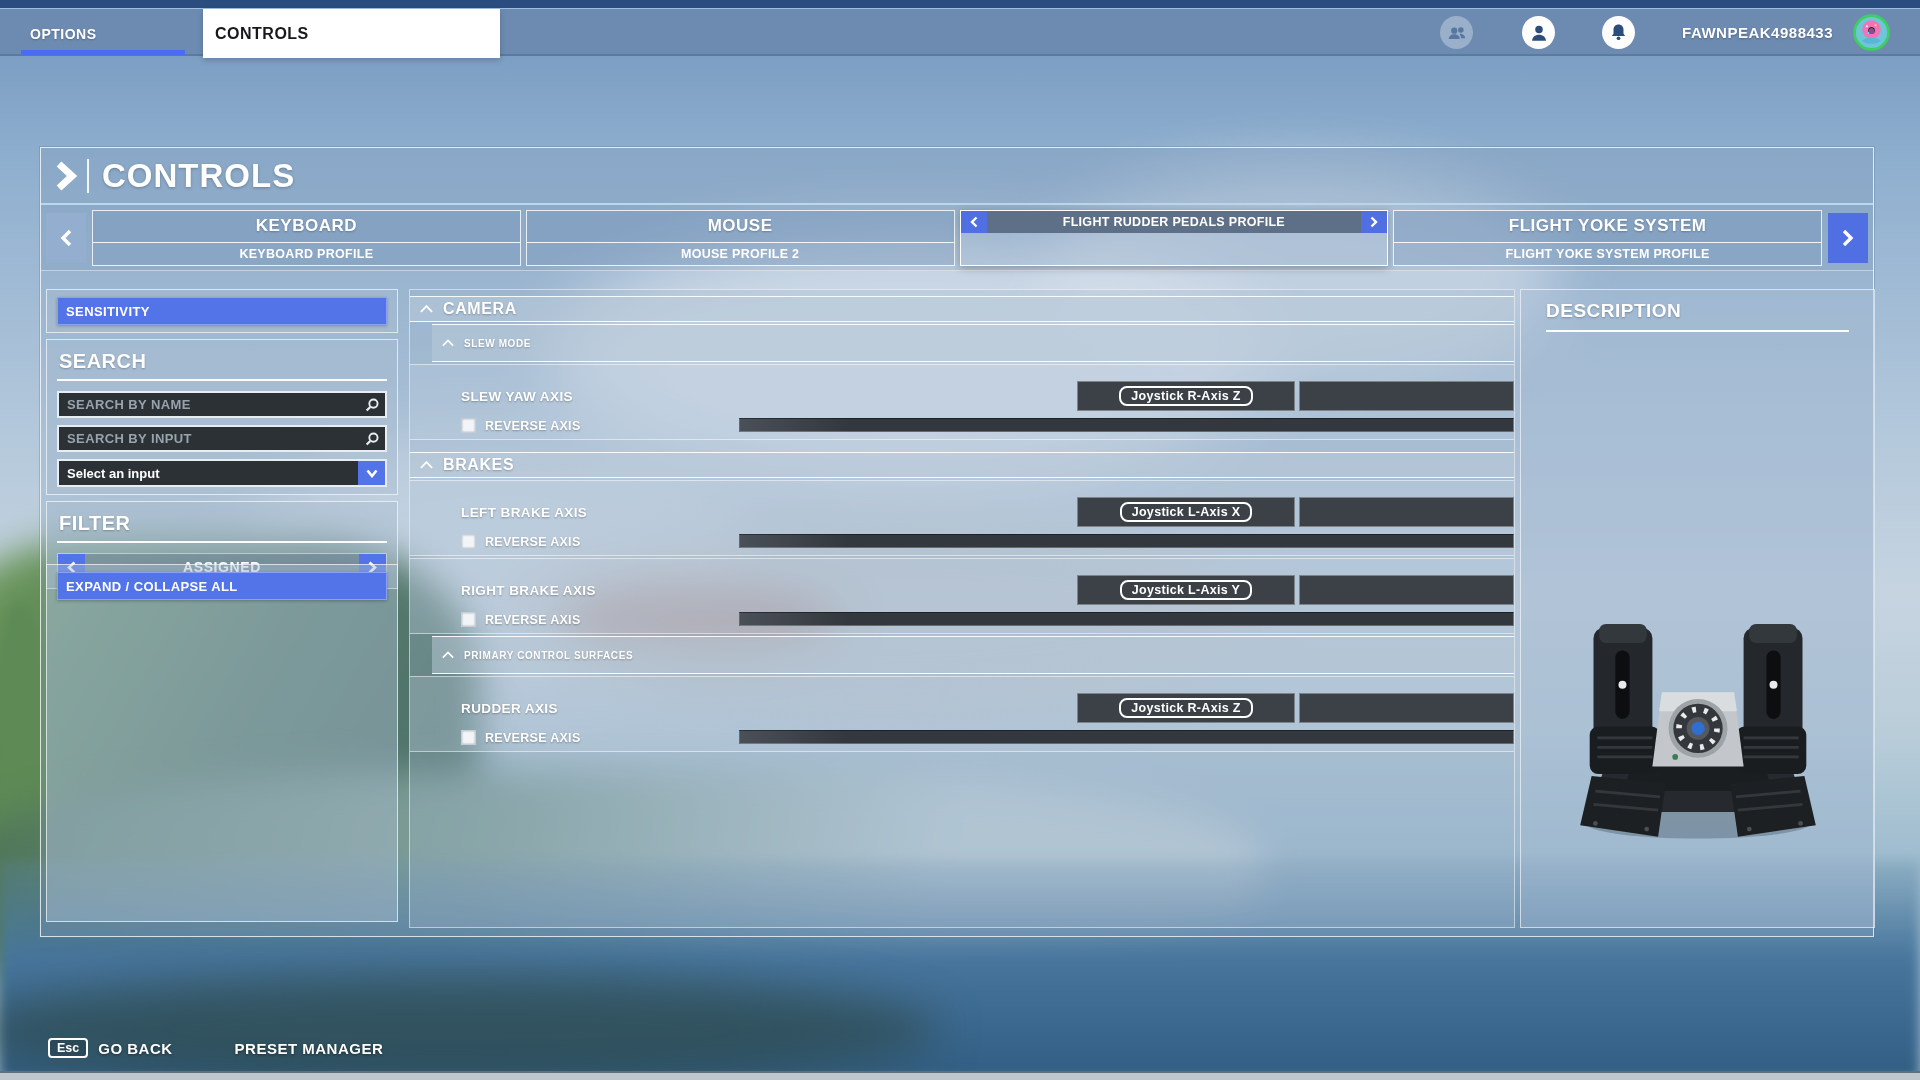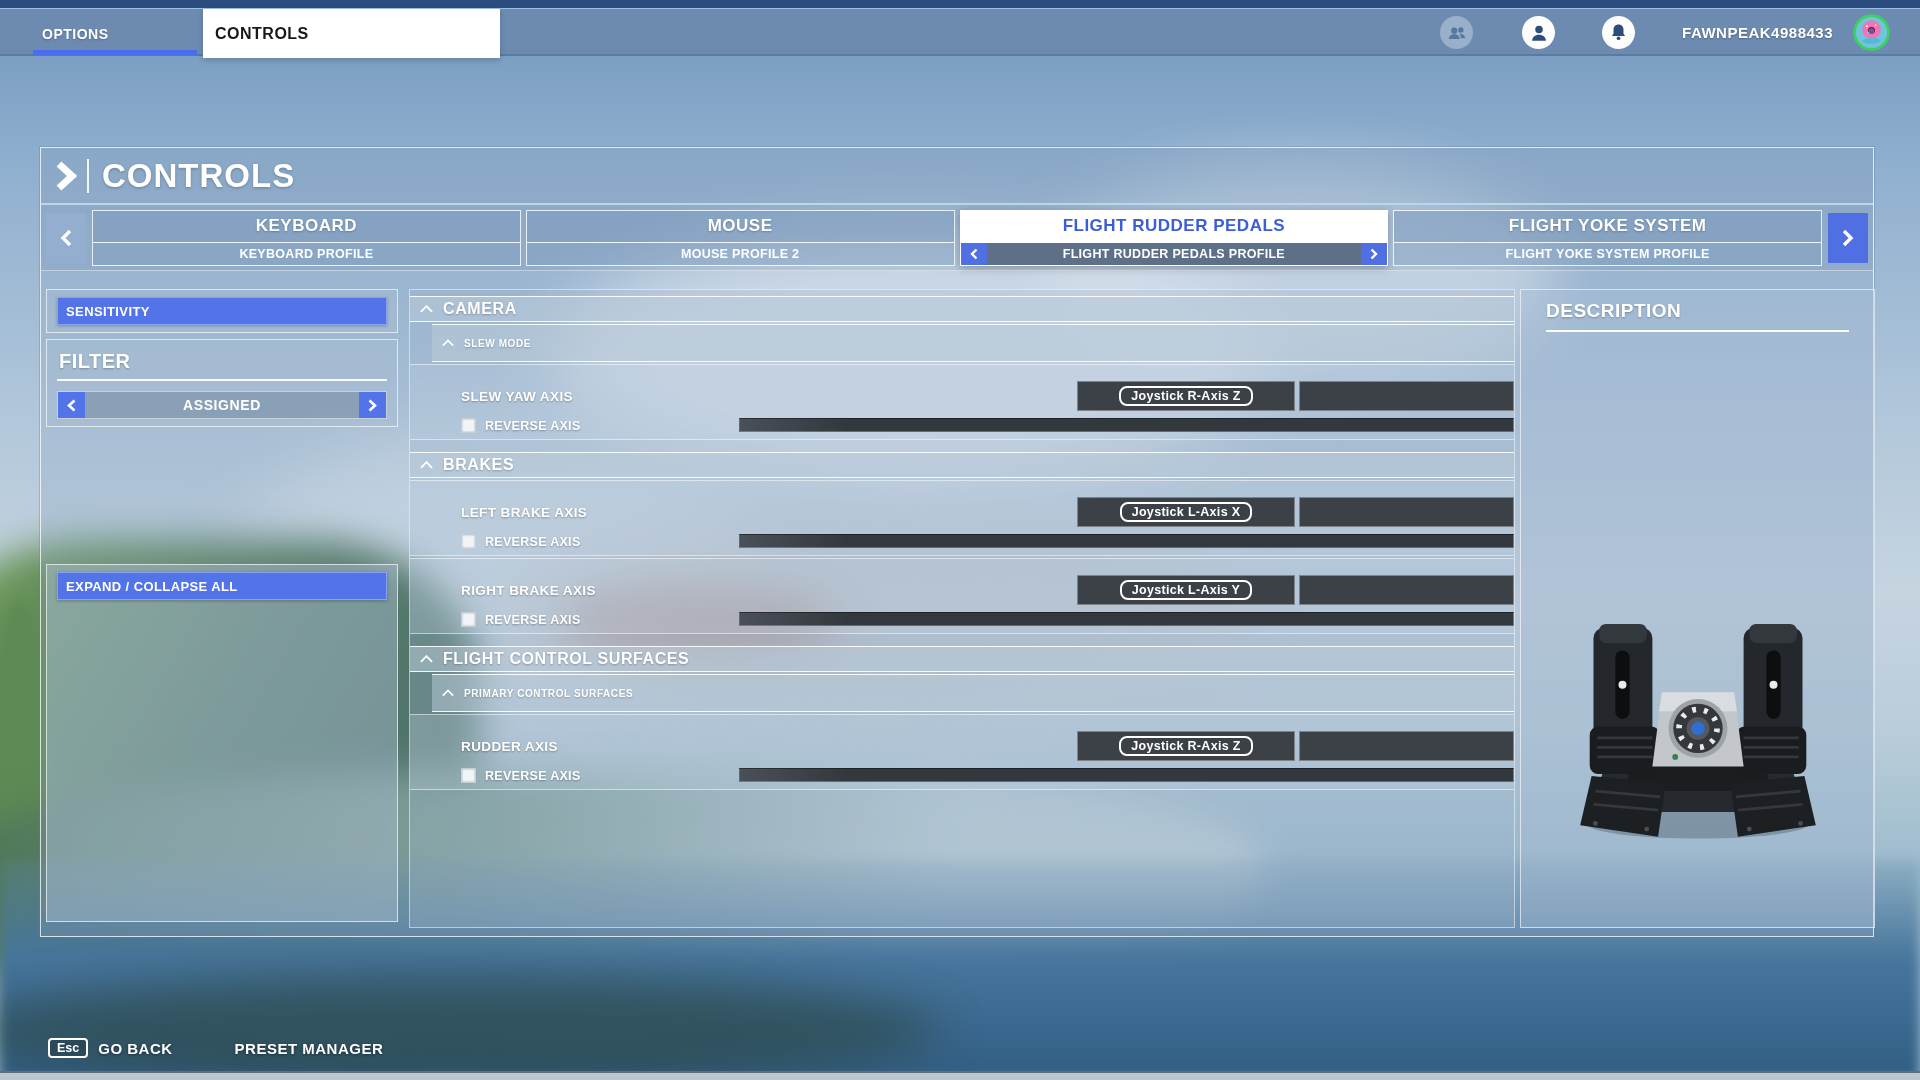--- a/index.html
+++ b/index.html
@@ -31,7 +31,7 @@
   .topbar { position:absolute; top:0; left:0; width:1920px; height:57px; }
   .topbar-strip { height:9px; background:#2b4c7e; border-bottom:1px solid #9cc0e4; }
   .topbar-row { height:47px; background:#6d8bb1; border-bottom:2px solid #597ba2; position:relative; }
-  .options-tab { position:absolute; left:33px; top:2px; width:164px; height:44px;
+  .options-tab { position:absolute; left:21px; top:2px; width:164px; height:44px;
     display:flex; align-items:flex-end; padding:0 0 8px 9px;
     border-bottom:5px solid #4a6cf0; cursor:default;text-align:right; }
   .options-tab span { font-size:14px; font-weight:bold; letter-spacing:.5px; text-shadow:0 1px 2px rgba(0,0,0,.25); }

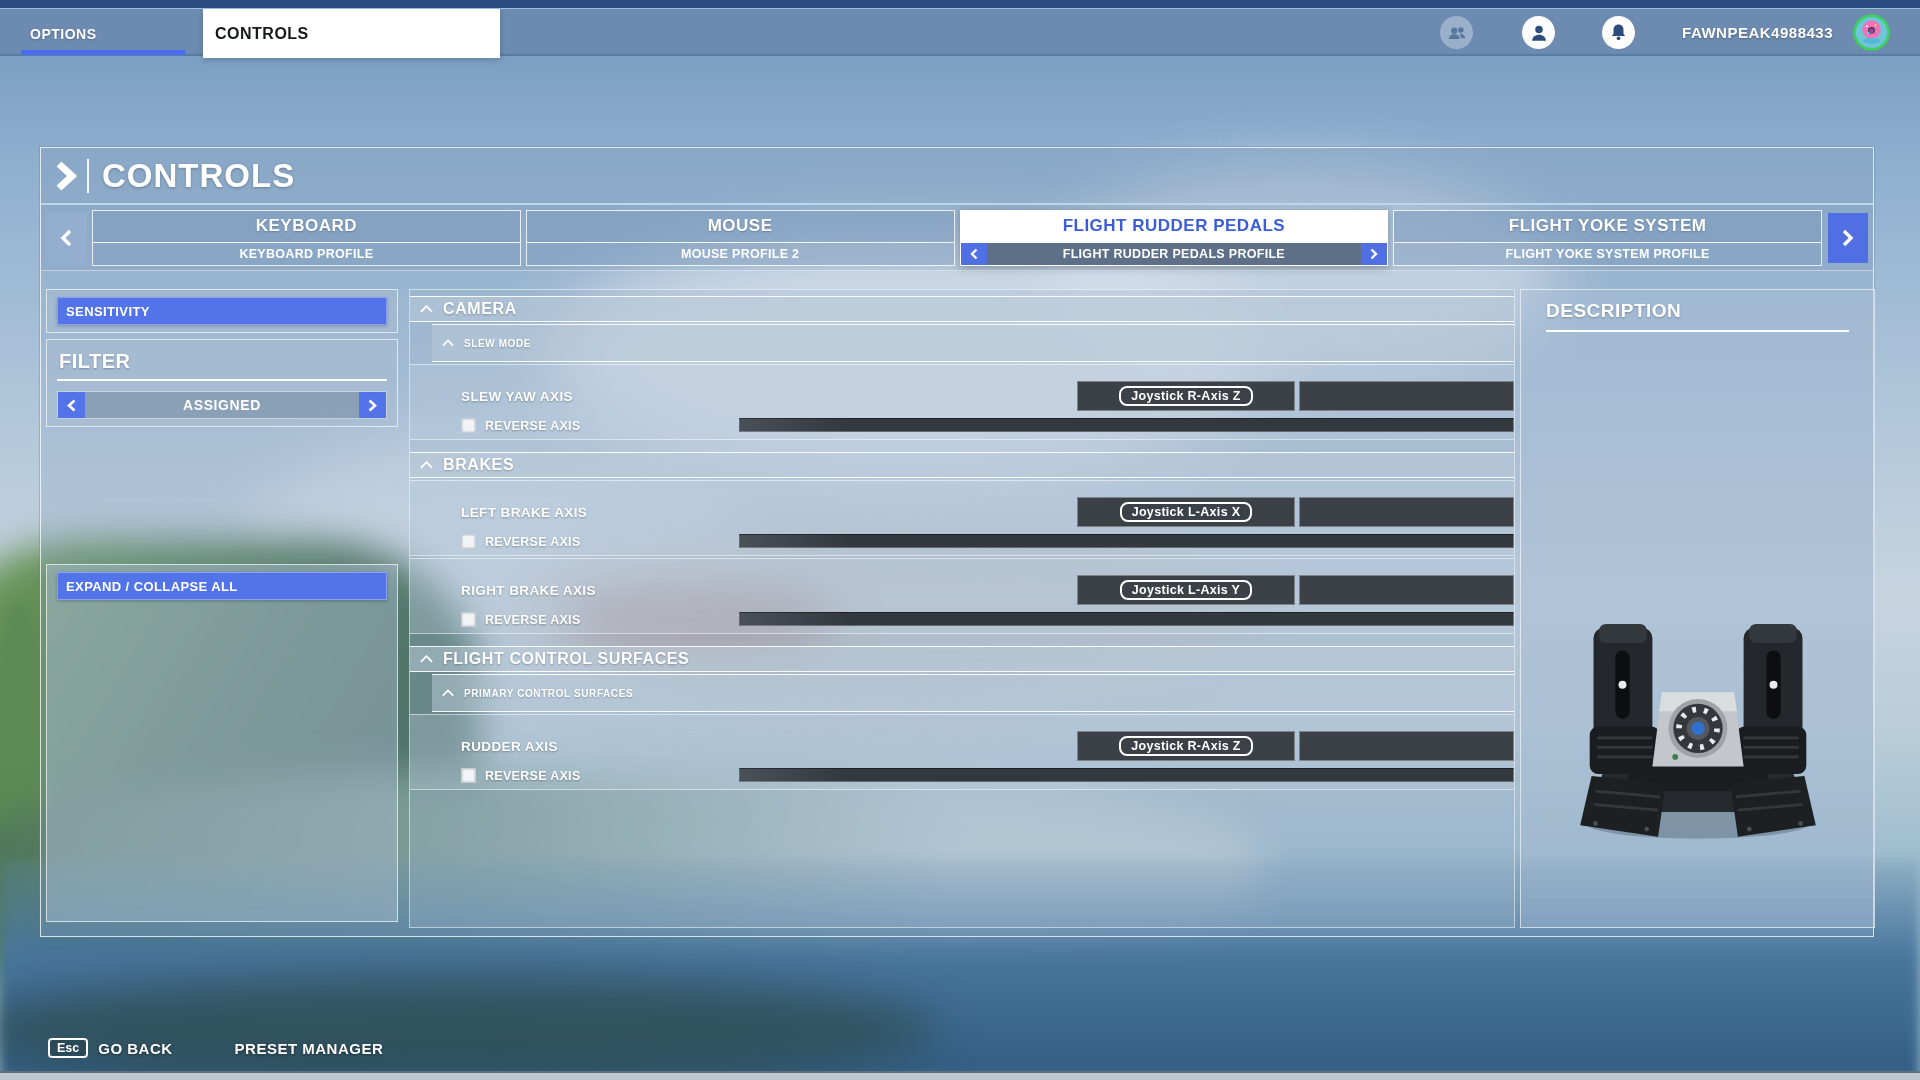--- a/index.html
+++ b/index.html
@@ -228,7 +228,6 @@
         </div>
 
         <div class="devtab active">
-          <div class="t">FLIGHT RUDDER PEDALS</div>
           <div class="s">
             <div class="sub-arrow l">
               <svg width="8" height="12" viewBox="0 0 8 12">

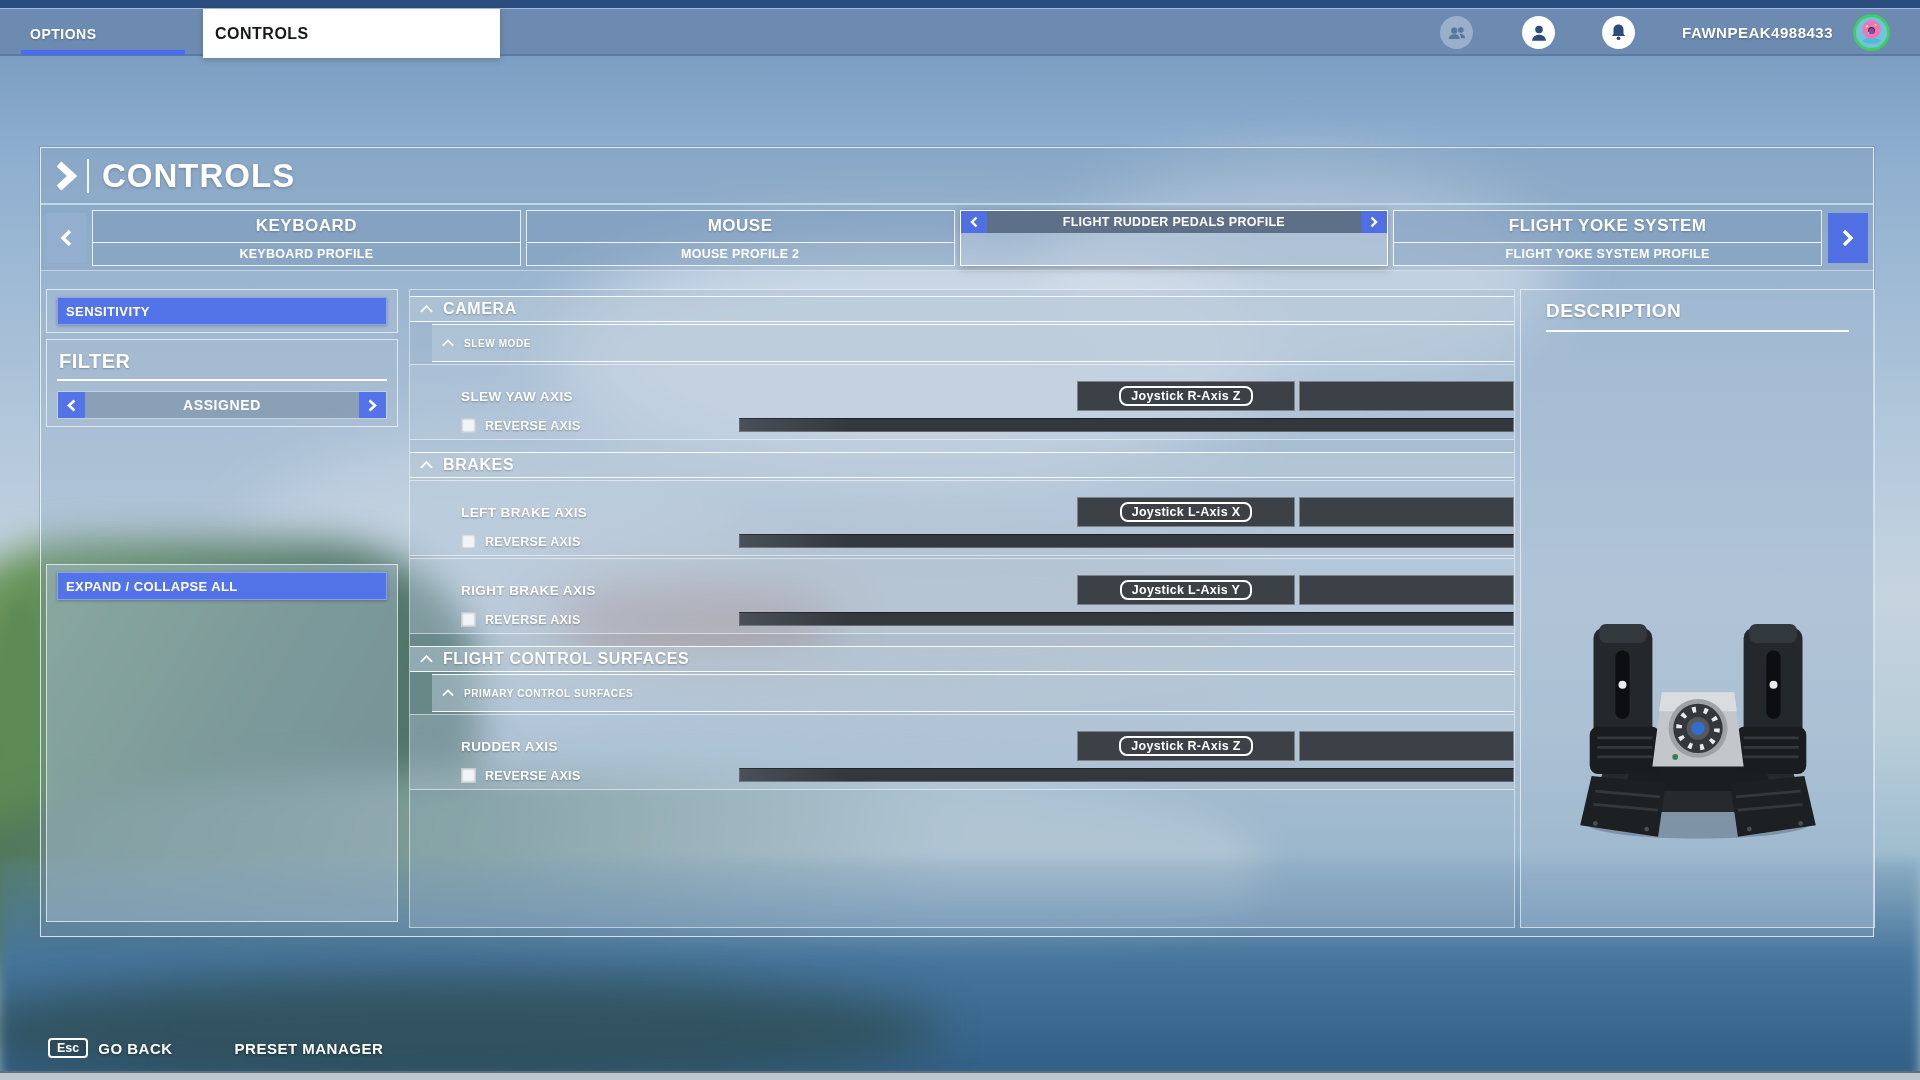--- a/index.html
+++ b/index.html
@@ -263,6 +263,32 @@
         </div>
       </div>
 
+      <div class="side-section">
+        <div class="side-h">SEARCH</div>
+        <div class="side-underline"></div>
+        <div class="search-box">
+          <input type="text" placeholder="SEARCH BY NAME" style="">
+          <svg class="mag" width="15" height="15" viewBox="0 0 16 16">
+            <circle cx="9" cy="7" r="4.4" stroke="#e8eef3" stroke-width="2" fill="none"></circle>
+            <line x1="5.6" y1="10.6" x2="1.8" y2="14.4" stroke="#e8eef3" stroke-width="2.4"></line>
+          </svg>
+        </div>
+        <div class="search-box">
+          <input type="text" placeholder="SEARCH BY INPUT" style="">
+          <svg class="mag" width="15" height="15" viewBox="0 0 16 16">
+            <circle cx="9" cy="7" r="4.4" stroke="#e8eef3" stroke-width="2" fill="none"></circle>
+            <line x1="5.6" y1="10.6" x2="1.8" y2="14.4" stroke="#e8eef3" stroke-width="2.4"></line>
+          </svg>
+        </div>
+        <div class="select-input">
+          <span class="val">Select an input</span>
+          <div class="dd">
+            <svg width="12" height="9" viewBox="0 0 12 9">
+              <path d="M1.5 1.5 L6 7 L10.5 1.5" stroke="#fff" stroke-width="2.6" fill="none"></path>
+              </svg>
+          </div>
+        </div>
+      </div>
 
       <div class="side-section">
         <div class="side-h">FILTER</div>

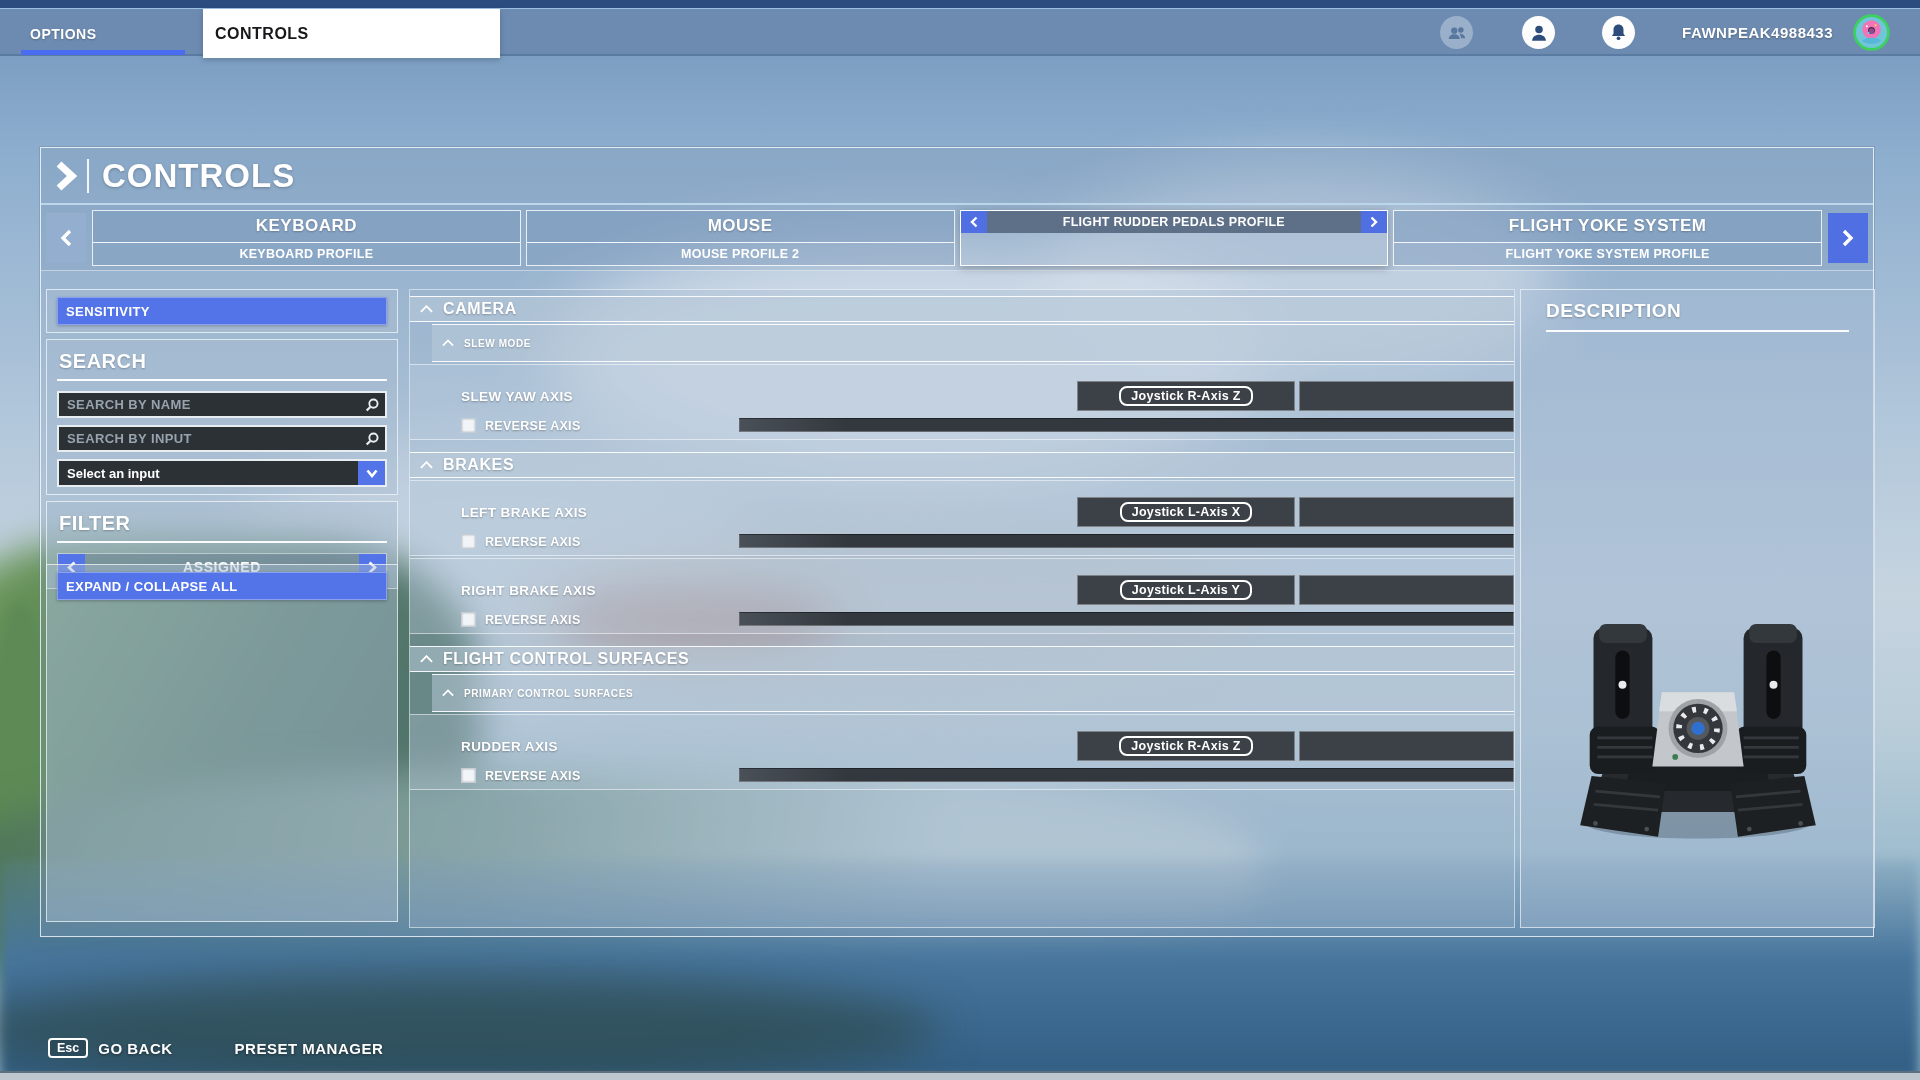--- a/index.html
+++ b/index.html
@@ -383,12 +383,6 @@
         </div>
       </div>
 
-      <div class="hdr gap">
-        <svg width="13" height="8" viewBox="0 0 14 8">
-          <path d="M1 7 L7 1 L13 7" stroke="#fff" stroke-width="2" fill="none"></path>
-          </svg>
-        <span>FLIGHT CONTROL SURFACES</span>
-      </div>
 
       <div class="hdr l2">
         <svg width="12" height="8" viewBox="0 0 14 8">

